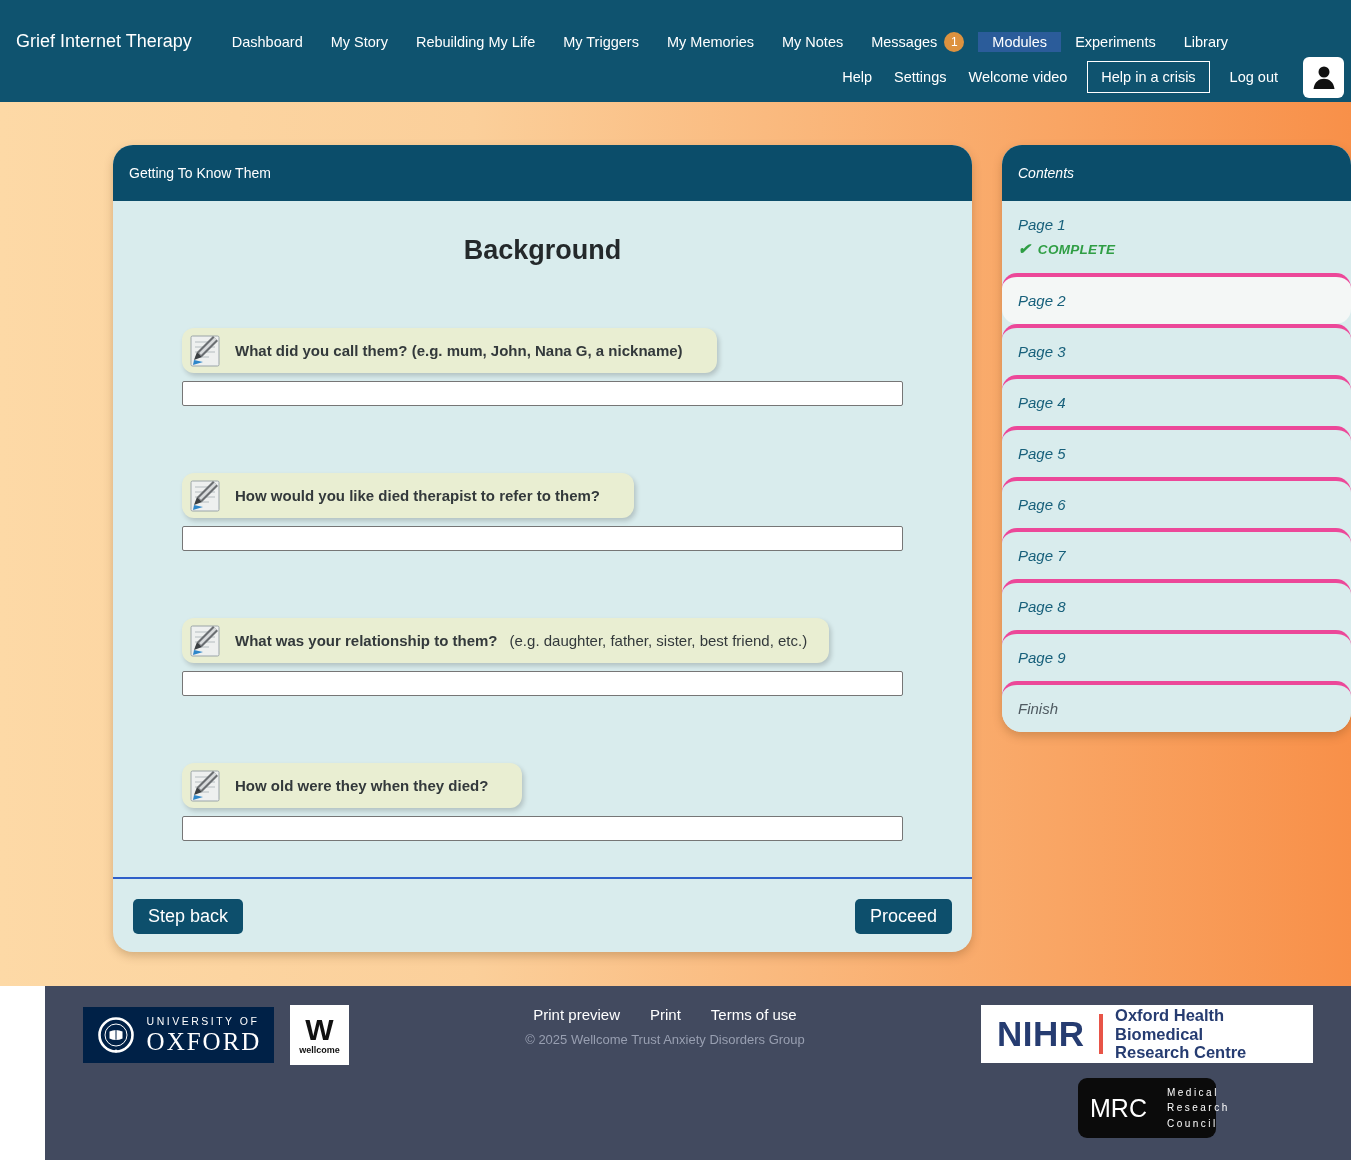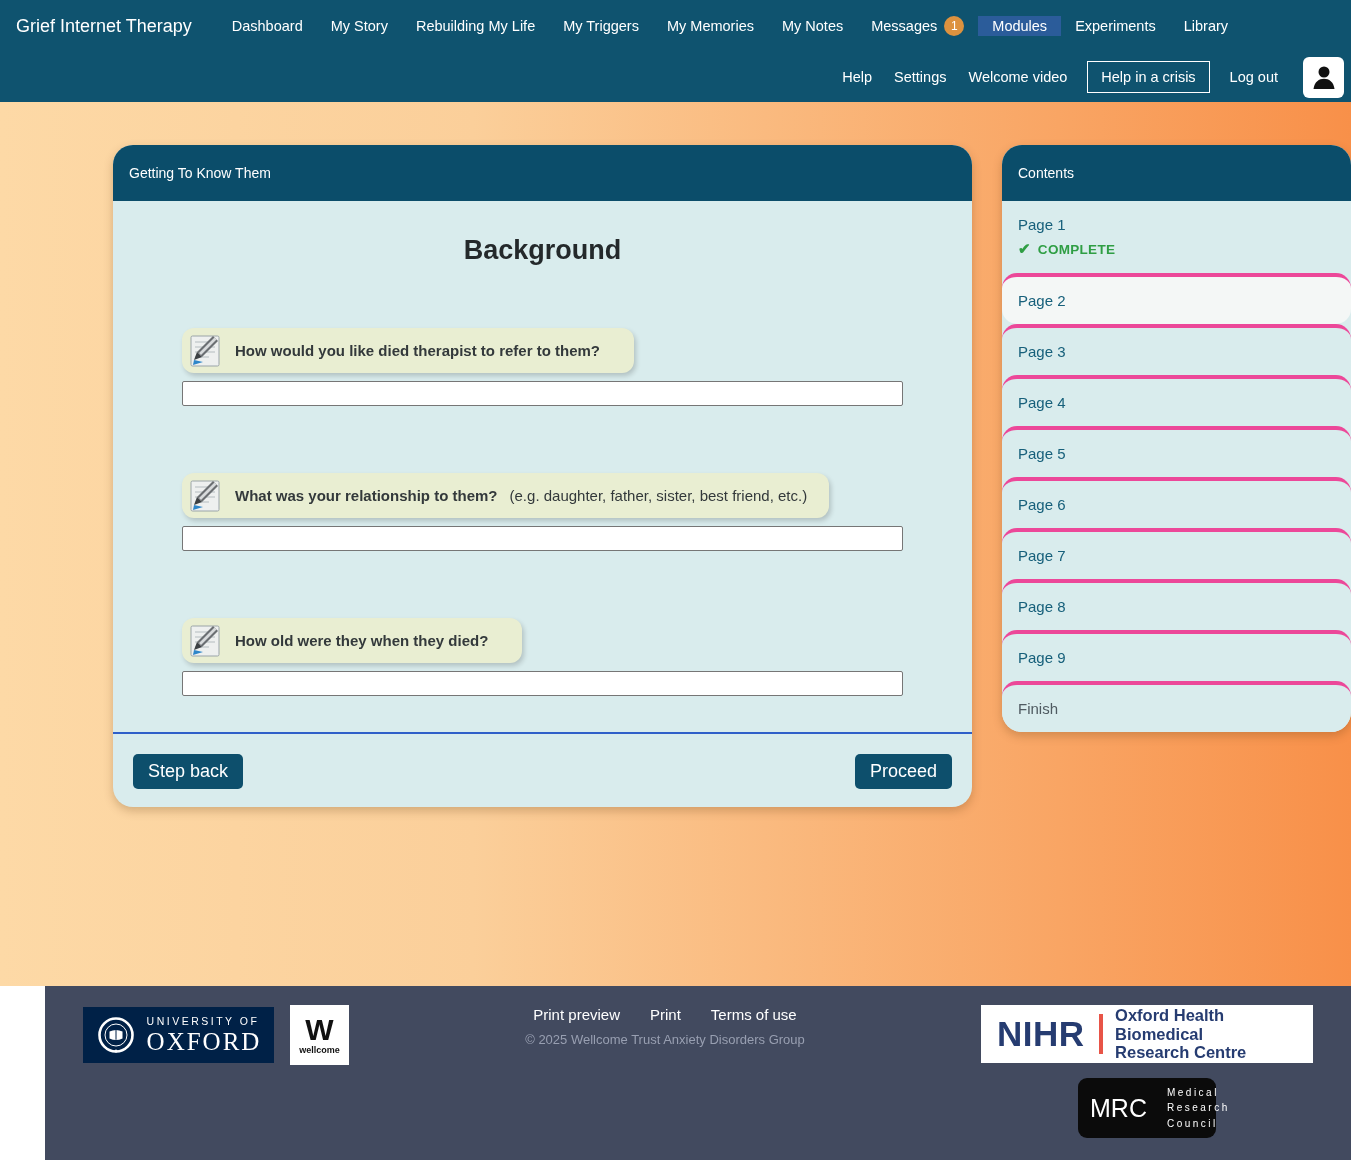--- a/index.html
+++ b/index.html
@@ -13,7 +13,7 @@
 
   
   .header { background: #0f536f; color: #fff; flex: 0 0 102px; }
-  .nav-row1 { height: 52px; display: flex; align-items: center; }
+  .nav-row1 { height: 52px; display: flex; align-items: flex-end; }
   .brand { display: flex; align-items: center; padding: 0 26px 0 16px; font-size: 18px; color: #fff; white-space: nowrap; }
   .nav-items { display: flex; align-items: stretch; }
   .nav-item { display: flex; align-items: center; gap: 7px; padding: 0 14px; font-size: 14.5px; color: #fff; cursor: pointer; white-space: nowrap; }

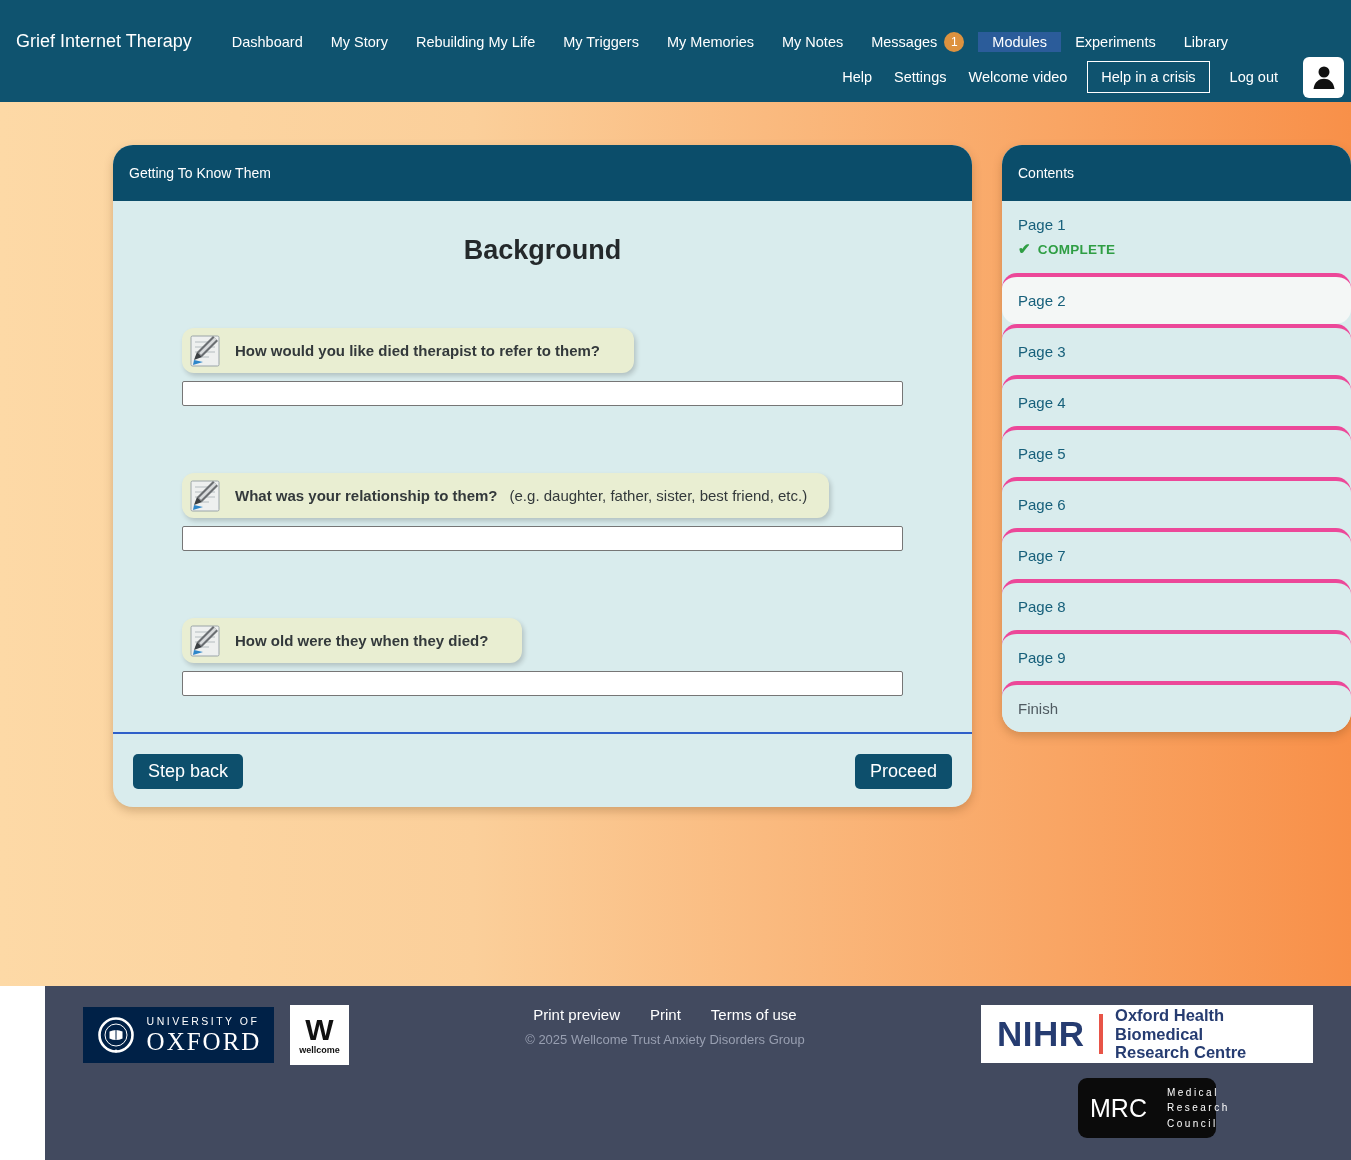--- a/index.html
+++ b/index.html
@@ -44,7 +44,7 @@
   .btn { background: #0d4f6c; color: #fff; border: none; border-radius: 5px; font-size: 18px; padding: 7px 15px; cursor: pointer; font-family: "Liberation Sans", sans-serif; }
 
   
-  .contents-card { width: 360px; background: #d9eced; }
+  .contents-card { width: 360px; background: #d9eced; font-style: italic; }
   .contents-list { list-style: none; margin: 0; padding: 0; }
   .contents-item { padding: 15px 16px; font-size: 15px; color: #17607b; cursor: pointer; background: #d9eced; }
   .contents-item + .contents-item { border-top: 4px solid #ec4899; border-radius: 15px; }

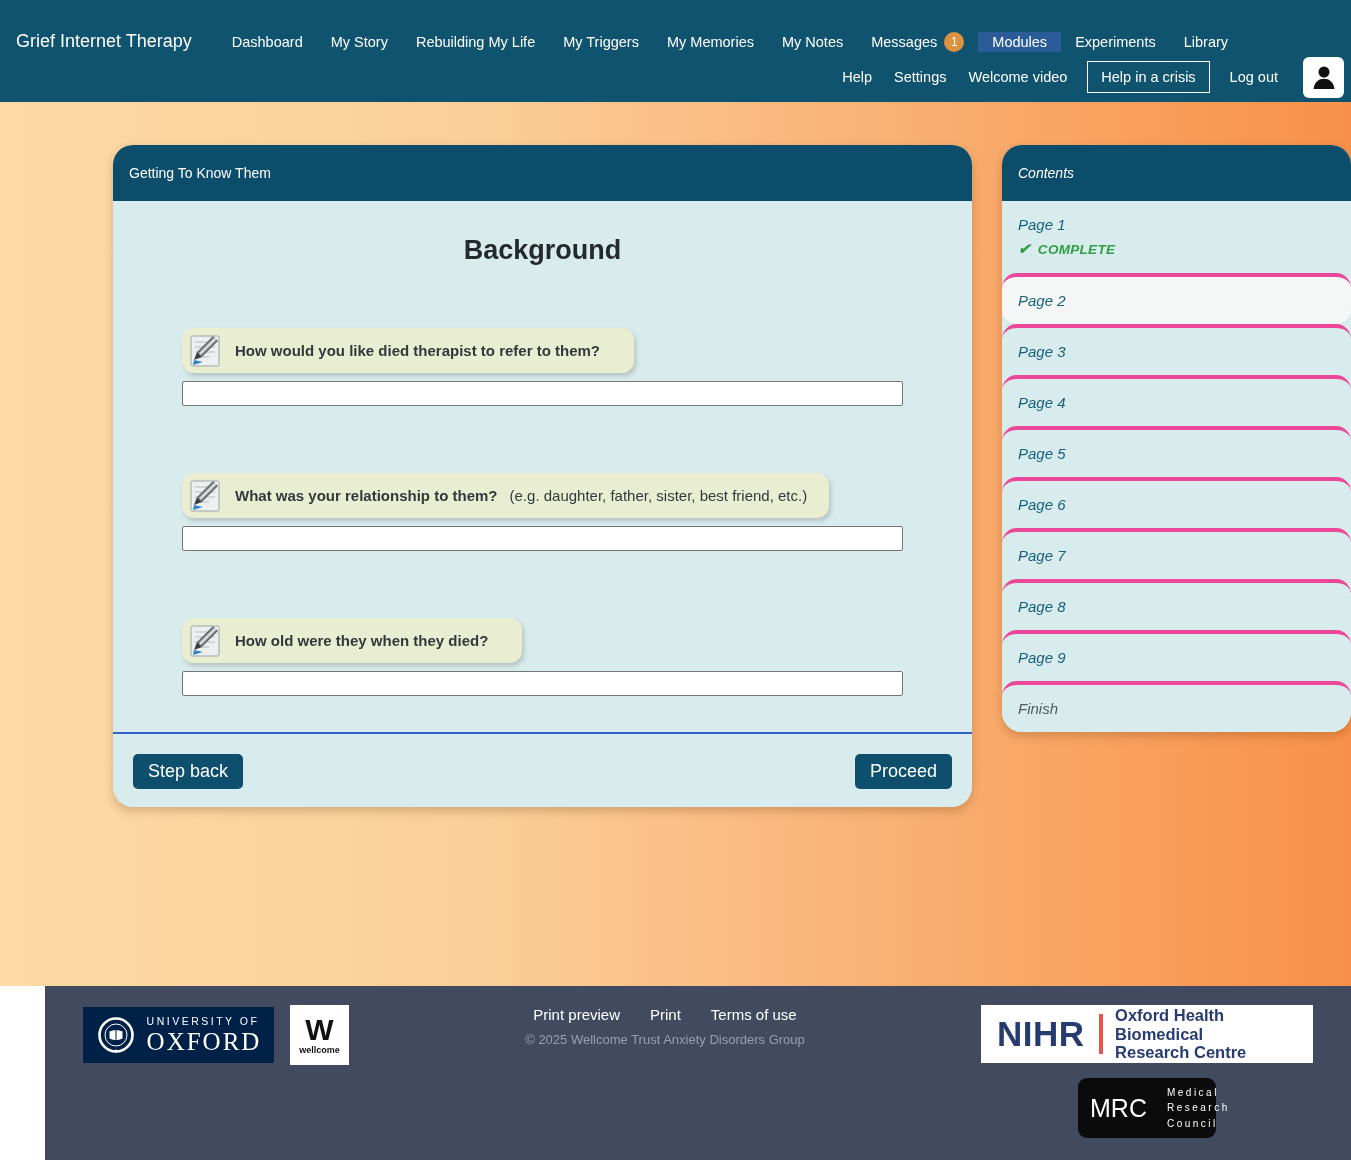--- a/index.html
+++ b/index.html
@@ -142,6 +142,21 @@
       <div class="card-body">
         <h1 class="module-title">Background</h1>
 
+        <div class="question">
+          <div class="bubble">
+            <svg class="q-icon" viewBox="0 0 36 36">
+              <rect x="4" y="3" width="28" height="30" rx="1.5" fill="#eef0ef" stroke="#9aa4a8"></rect>
+              <path d="M8 9h20M8 14h20M8 19h20M8 24h14" stroke="#c8cdd0" stroke-width="1.6" fill="none"></path>
+              <polygon points="26,3 31,8 15,24 10,19" fill="#6b6f72"></polygon>
+              <polygon points="27.5,4.5 29.5,6.5 14,22 12,20" fill="#d7dadb"></polygon>
+              <polygon points="10,19 15,24 7,27" fill="#3c4043"></polygon>
+              <polygon points="7,27 16,29 6,32" fill="#2e86c9"></polygon>
+            </svg>
+            <span class="q-bold">What did you call them? (e.g. mum, John, Nana G, a nickname)</span>
+              <span class="q-normal"></span>
+          </div>
+          <input class="q-input" type="text" value="" style="">
+        </div>
 
         <div class="question">
           <div class="bubble">

